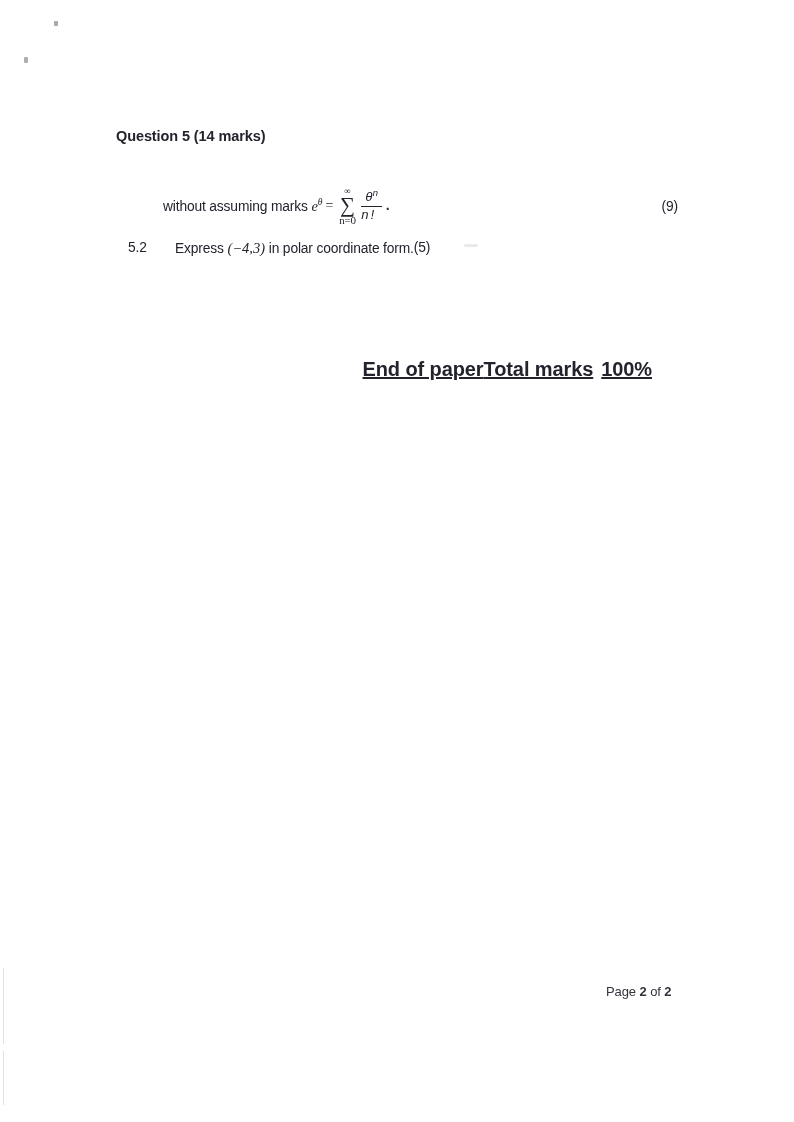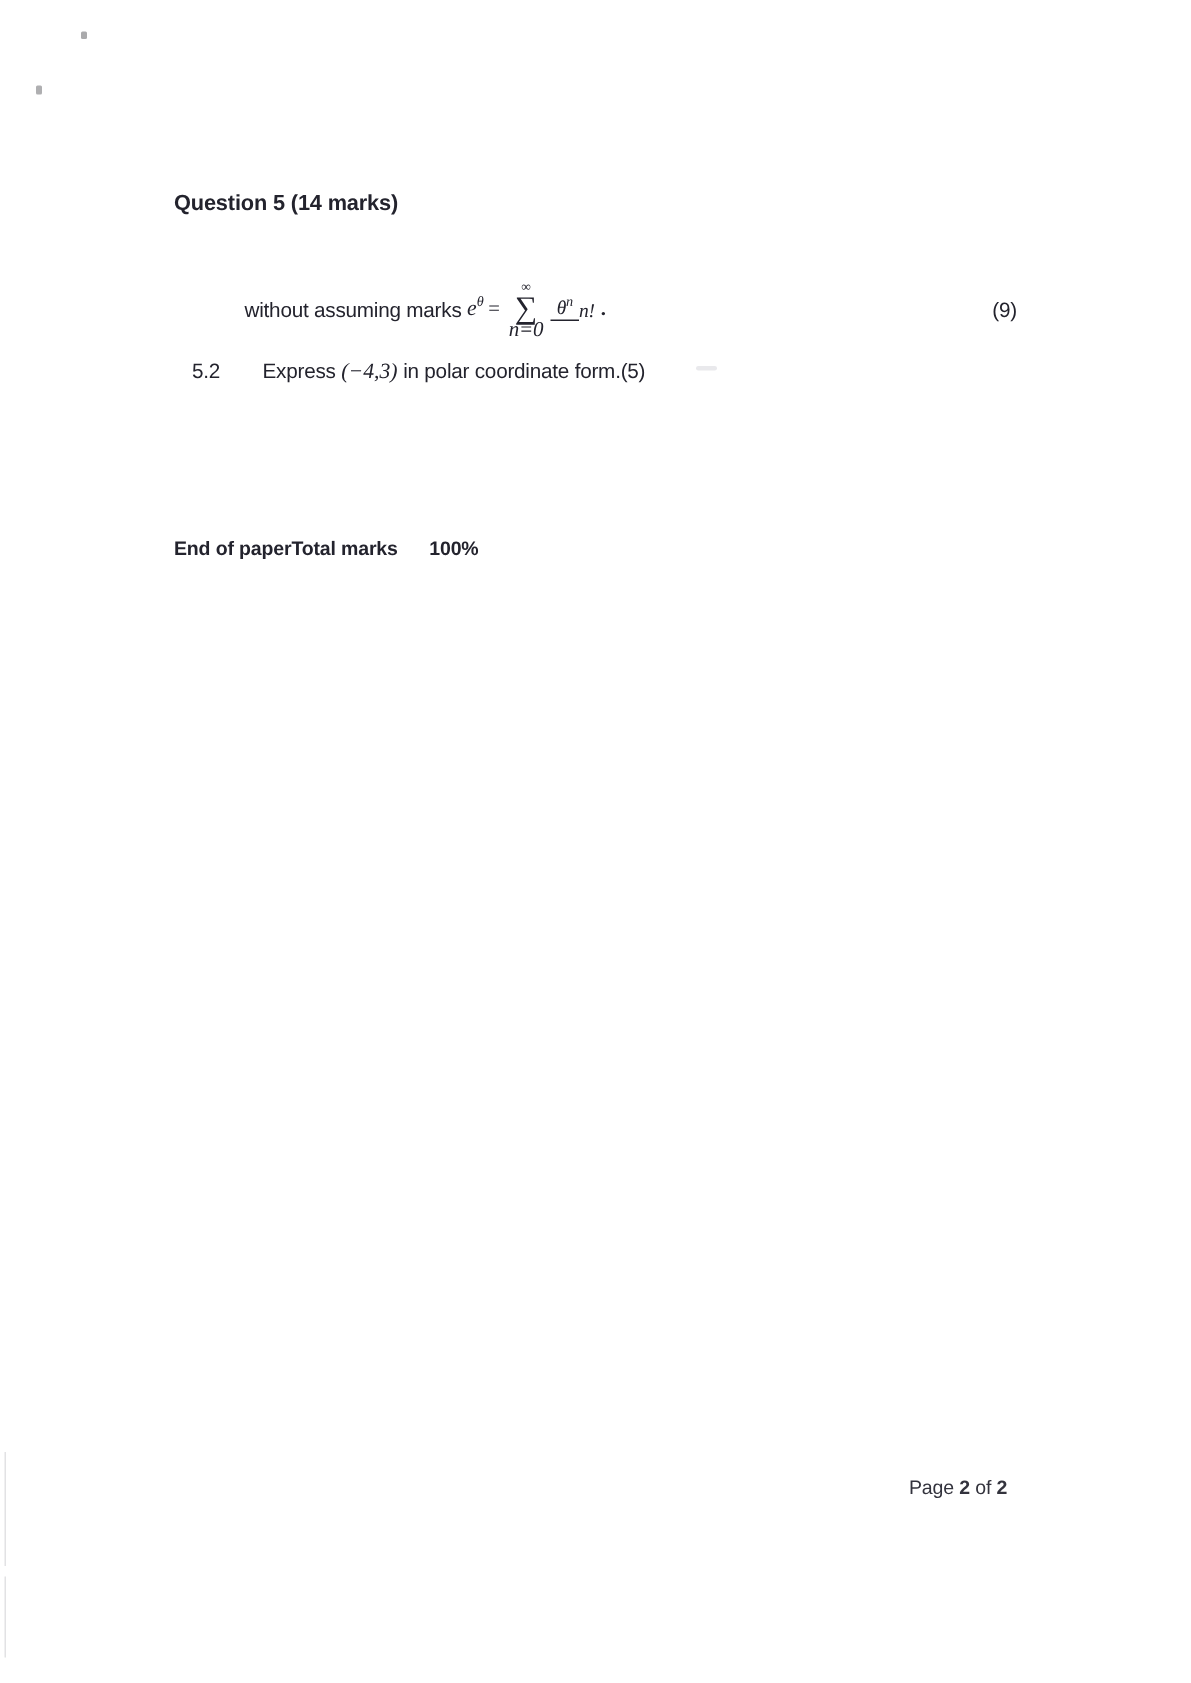--- a/index.html
+++ b/index.html
@@ -61,8 +61,8 @@
   .sum-glyph { font-size: 21px; line-height: 21px; font-style: normal; }
   .sum-bottom { font-size: 14px; line-height: 9px; font-style: italic; }
   .frac {
-    display: inline-flex; flex-direction: row; 
-    font-family: Liberation Serif, serif; margin-left: 3px; line-height: 1;
+    display: inline-flex; flex-direction: column; 
+    font-family: Liberation Mono, monospace; margin-left: 3px; line-height: 1;
   }
   .frac-num { font-style: italic; font-size: 13px; line-height: 13px; padding: 0 4px 2px; border-bottom: 1.2px solid #23232d; }
   .frac-den { font-style: italic; font-size: 13px; line-height: 13px; padding-top: 2px; }

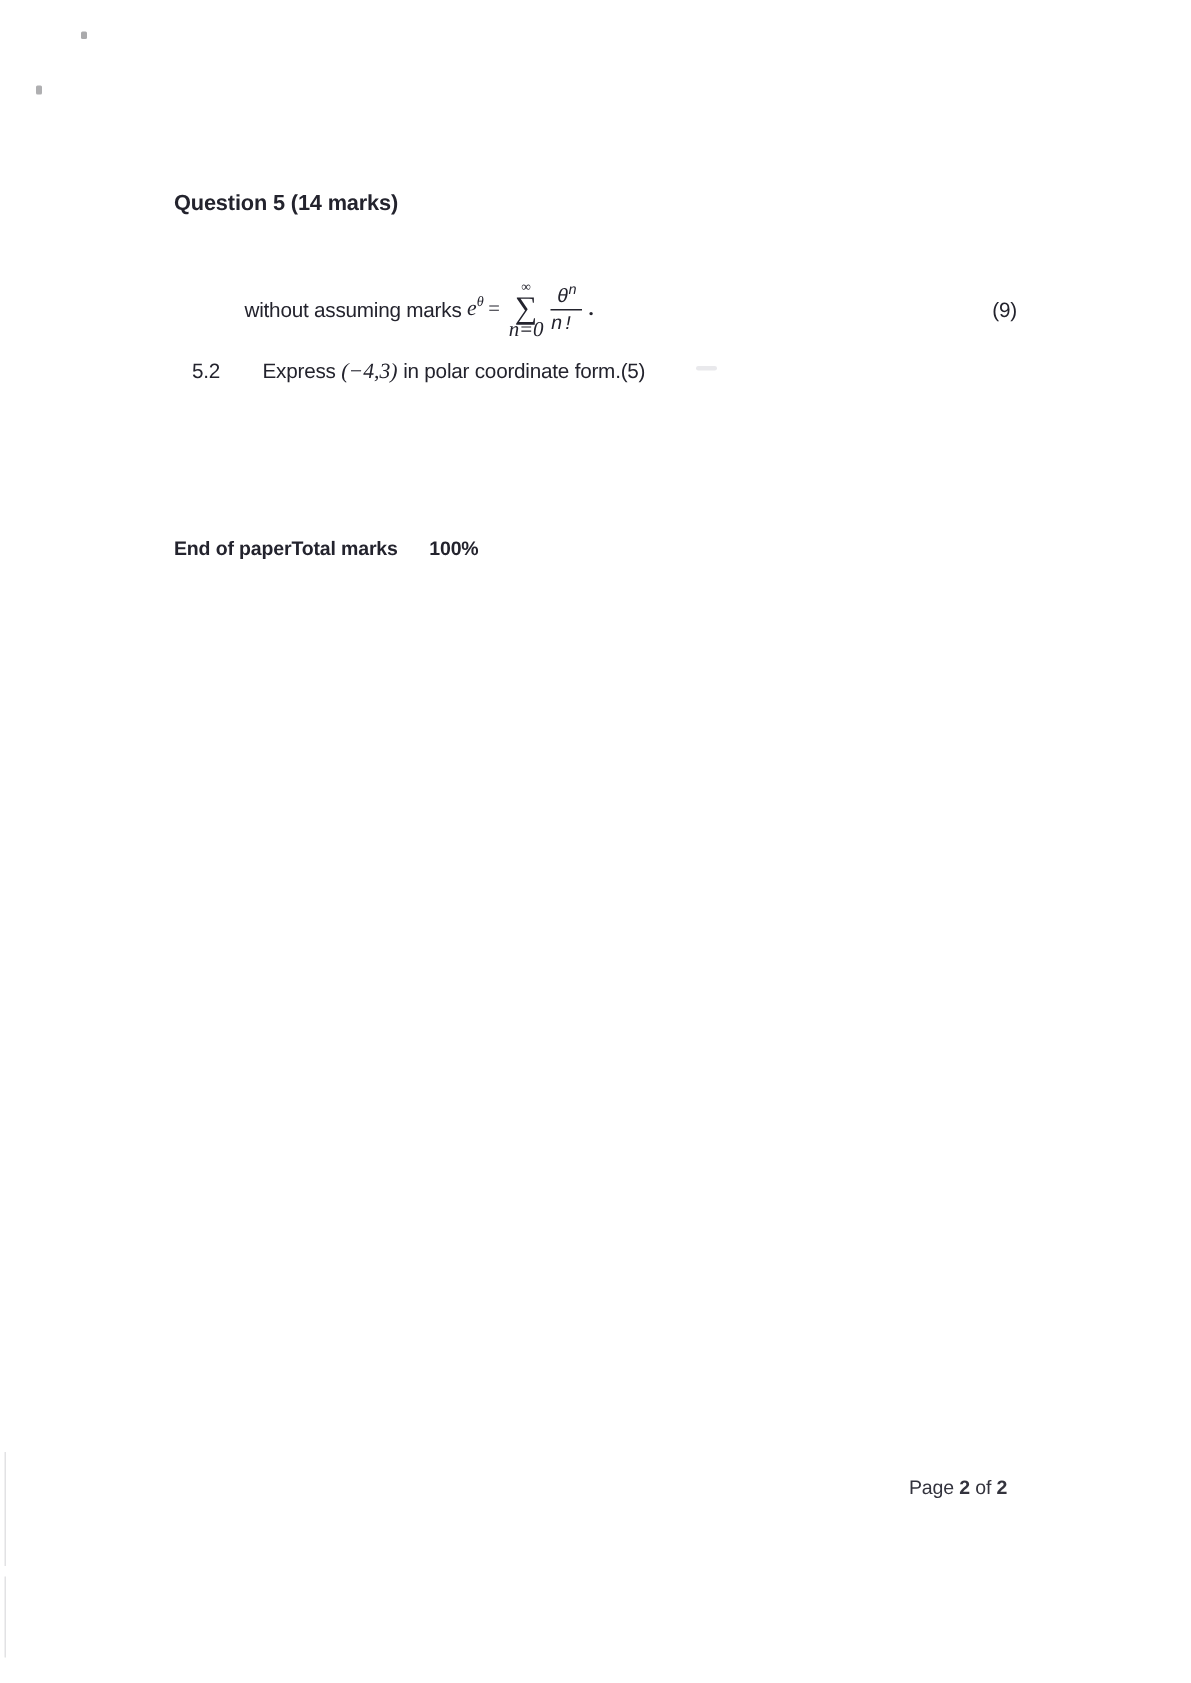--- a/index.html
+++ b/index.html
@@ -59,7 +59,7 @@
   }
   .sum-top { font-size: 9px; line-height: 7px; font-style: normal; }
   .sum-glyph { font-size: 21px; line-height: 21px; font-style: normal; }
-  .sum-bottom { font-size: 14px; line-height: 9px; font-style: italic; }
+  .sum-bottom { font-size: 11px; line-height: 9px; }
   .frac {
     display: inline-flex; flex-direction: column; 
     font-family: Liberation Mono, monospace; margin-left: 3px; line-height: 1;

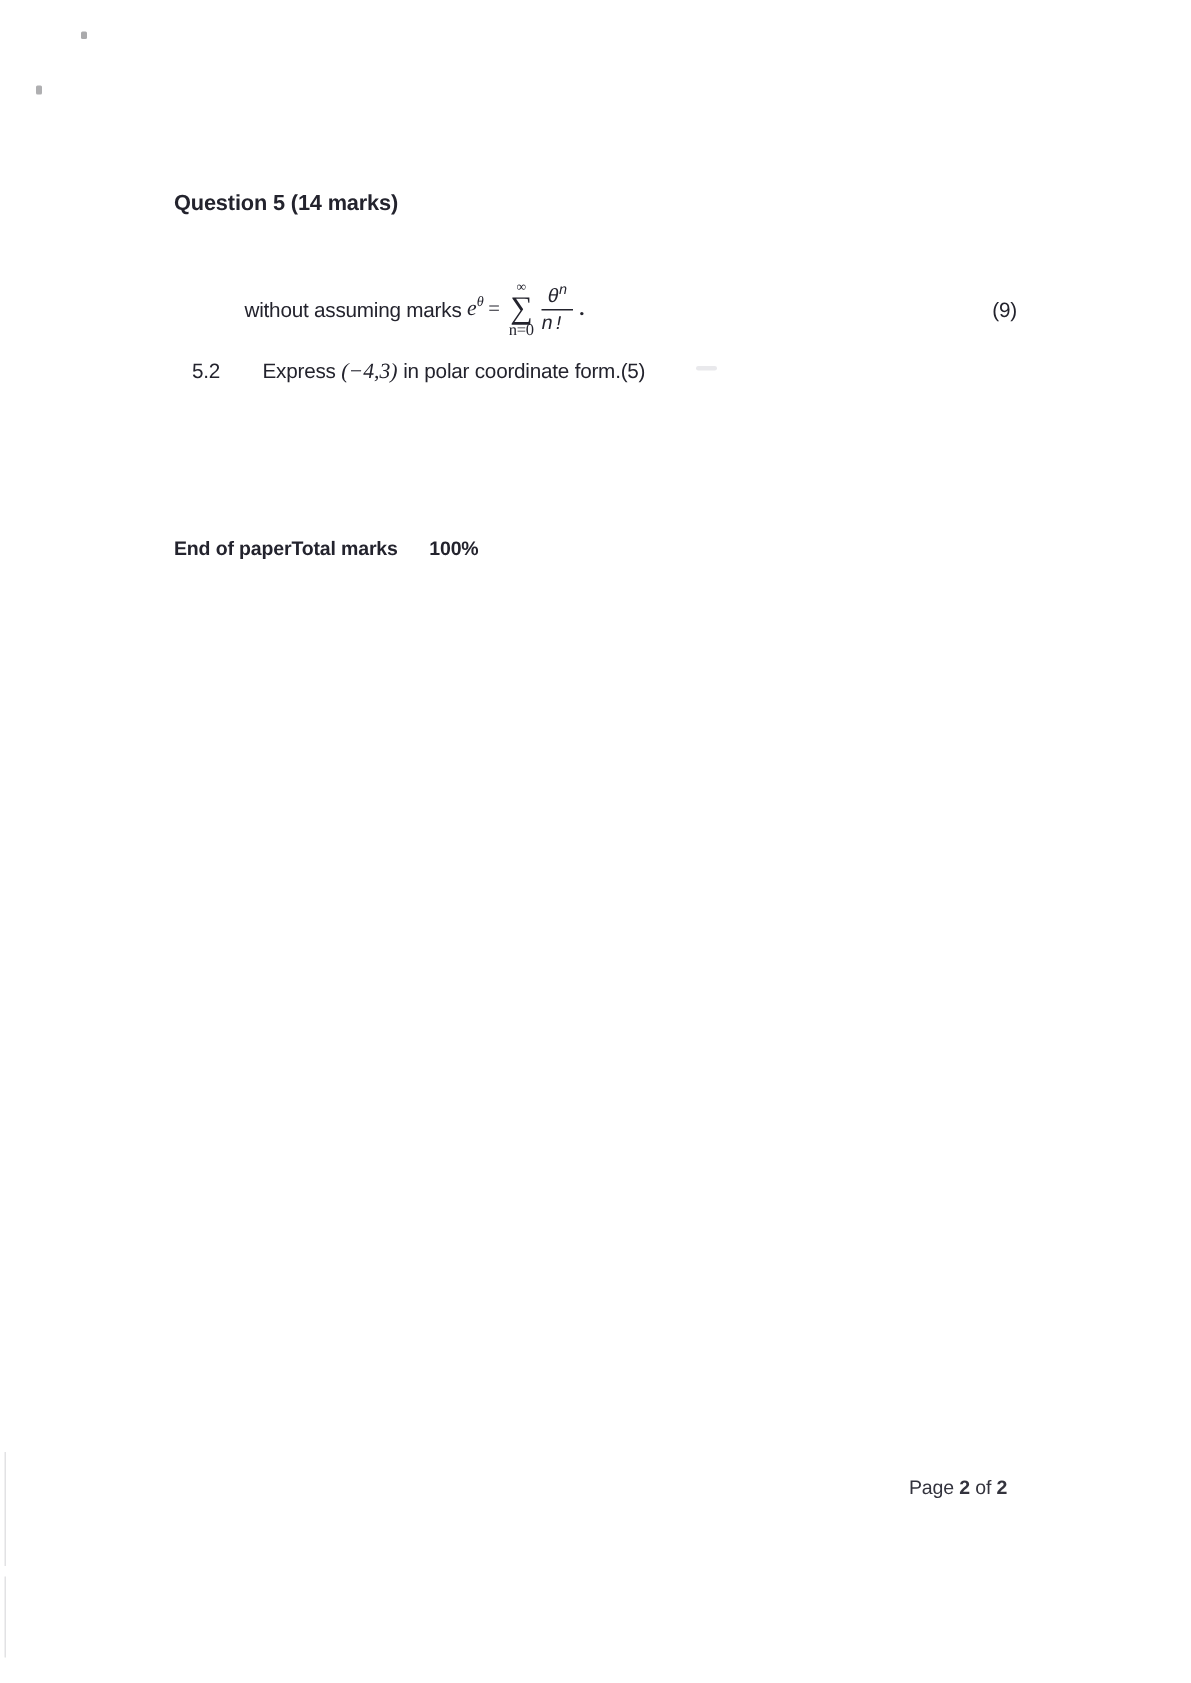--- a/index.html
+++ b/index.html
@@ -72,8 +72,8 @@
   
   .footer-row {
     position: absolute; left: 116px; top: 358px; width: 536px;
-    display: flex; justify-content: flex-start;
-    font-size: 13px; font-weight: bold; letter-spacing: -0.1px;
+    display: flex; justify-content: flex-end;
+    font-size: 20px; font-weight: bold; letter-spacing: -0.1px; text-decoration: underline;
   }
   .totals { display: flex; gap: 21px; }
 

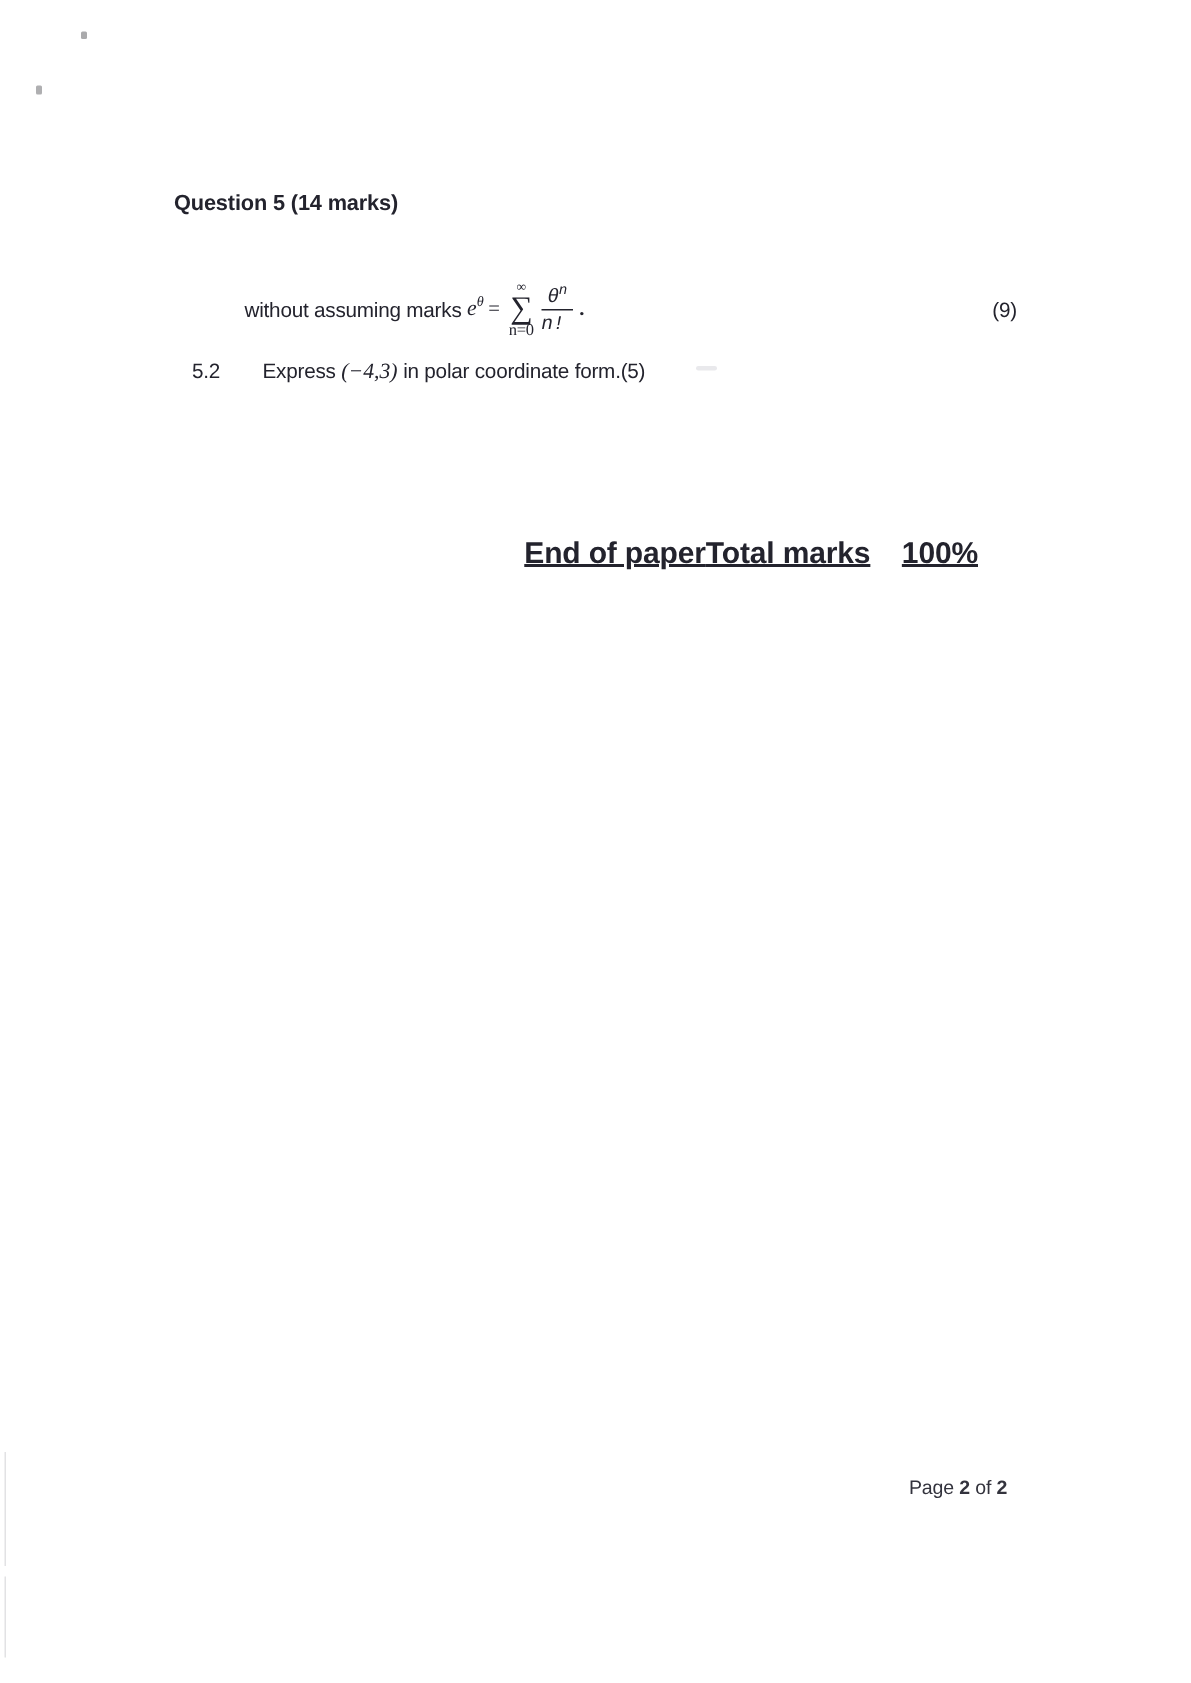--- a/index.html
+++ b/index.html
@@ -75,7 +75,7 @@
     display: flex; justify-content: flex-end;
     font-size: 20px; font-weight: bold; letter-spacing: -0.1px; text-decoration: underline;
   }
-  .totals { display: flex; gap: 21px; }
+  .totals { display: flex; gap: 8px; }
 
   
   .page-footer {

